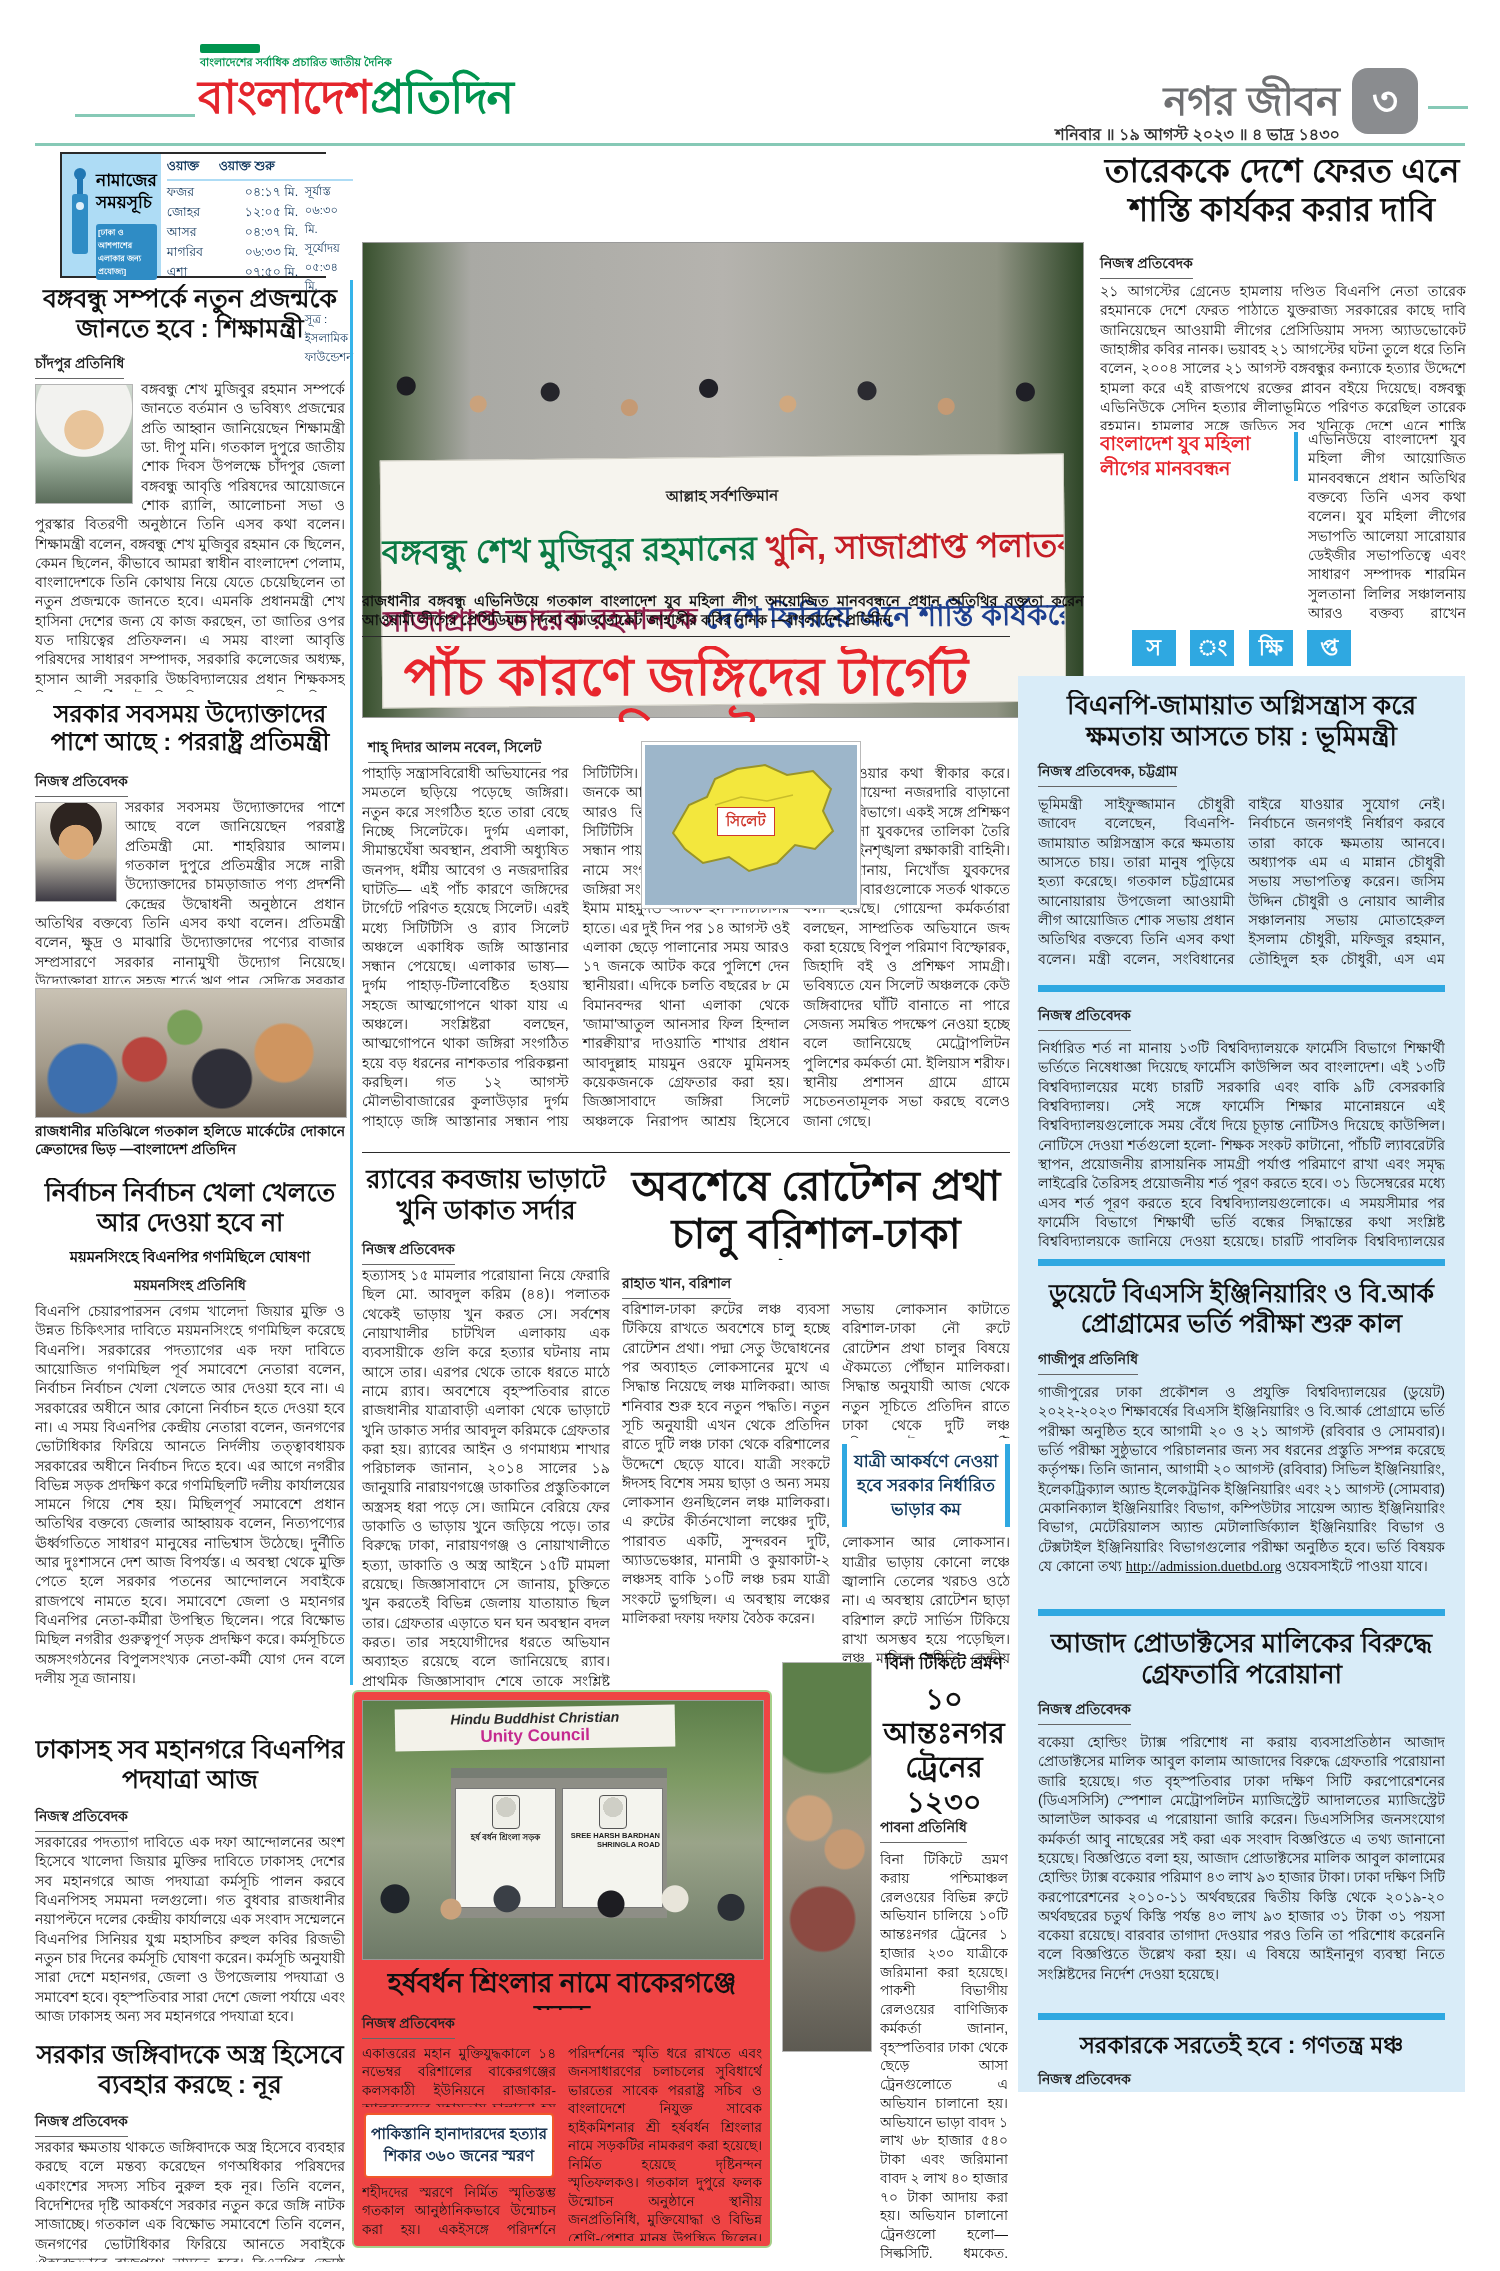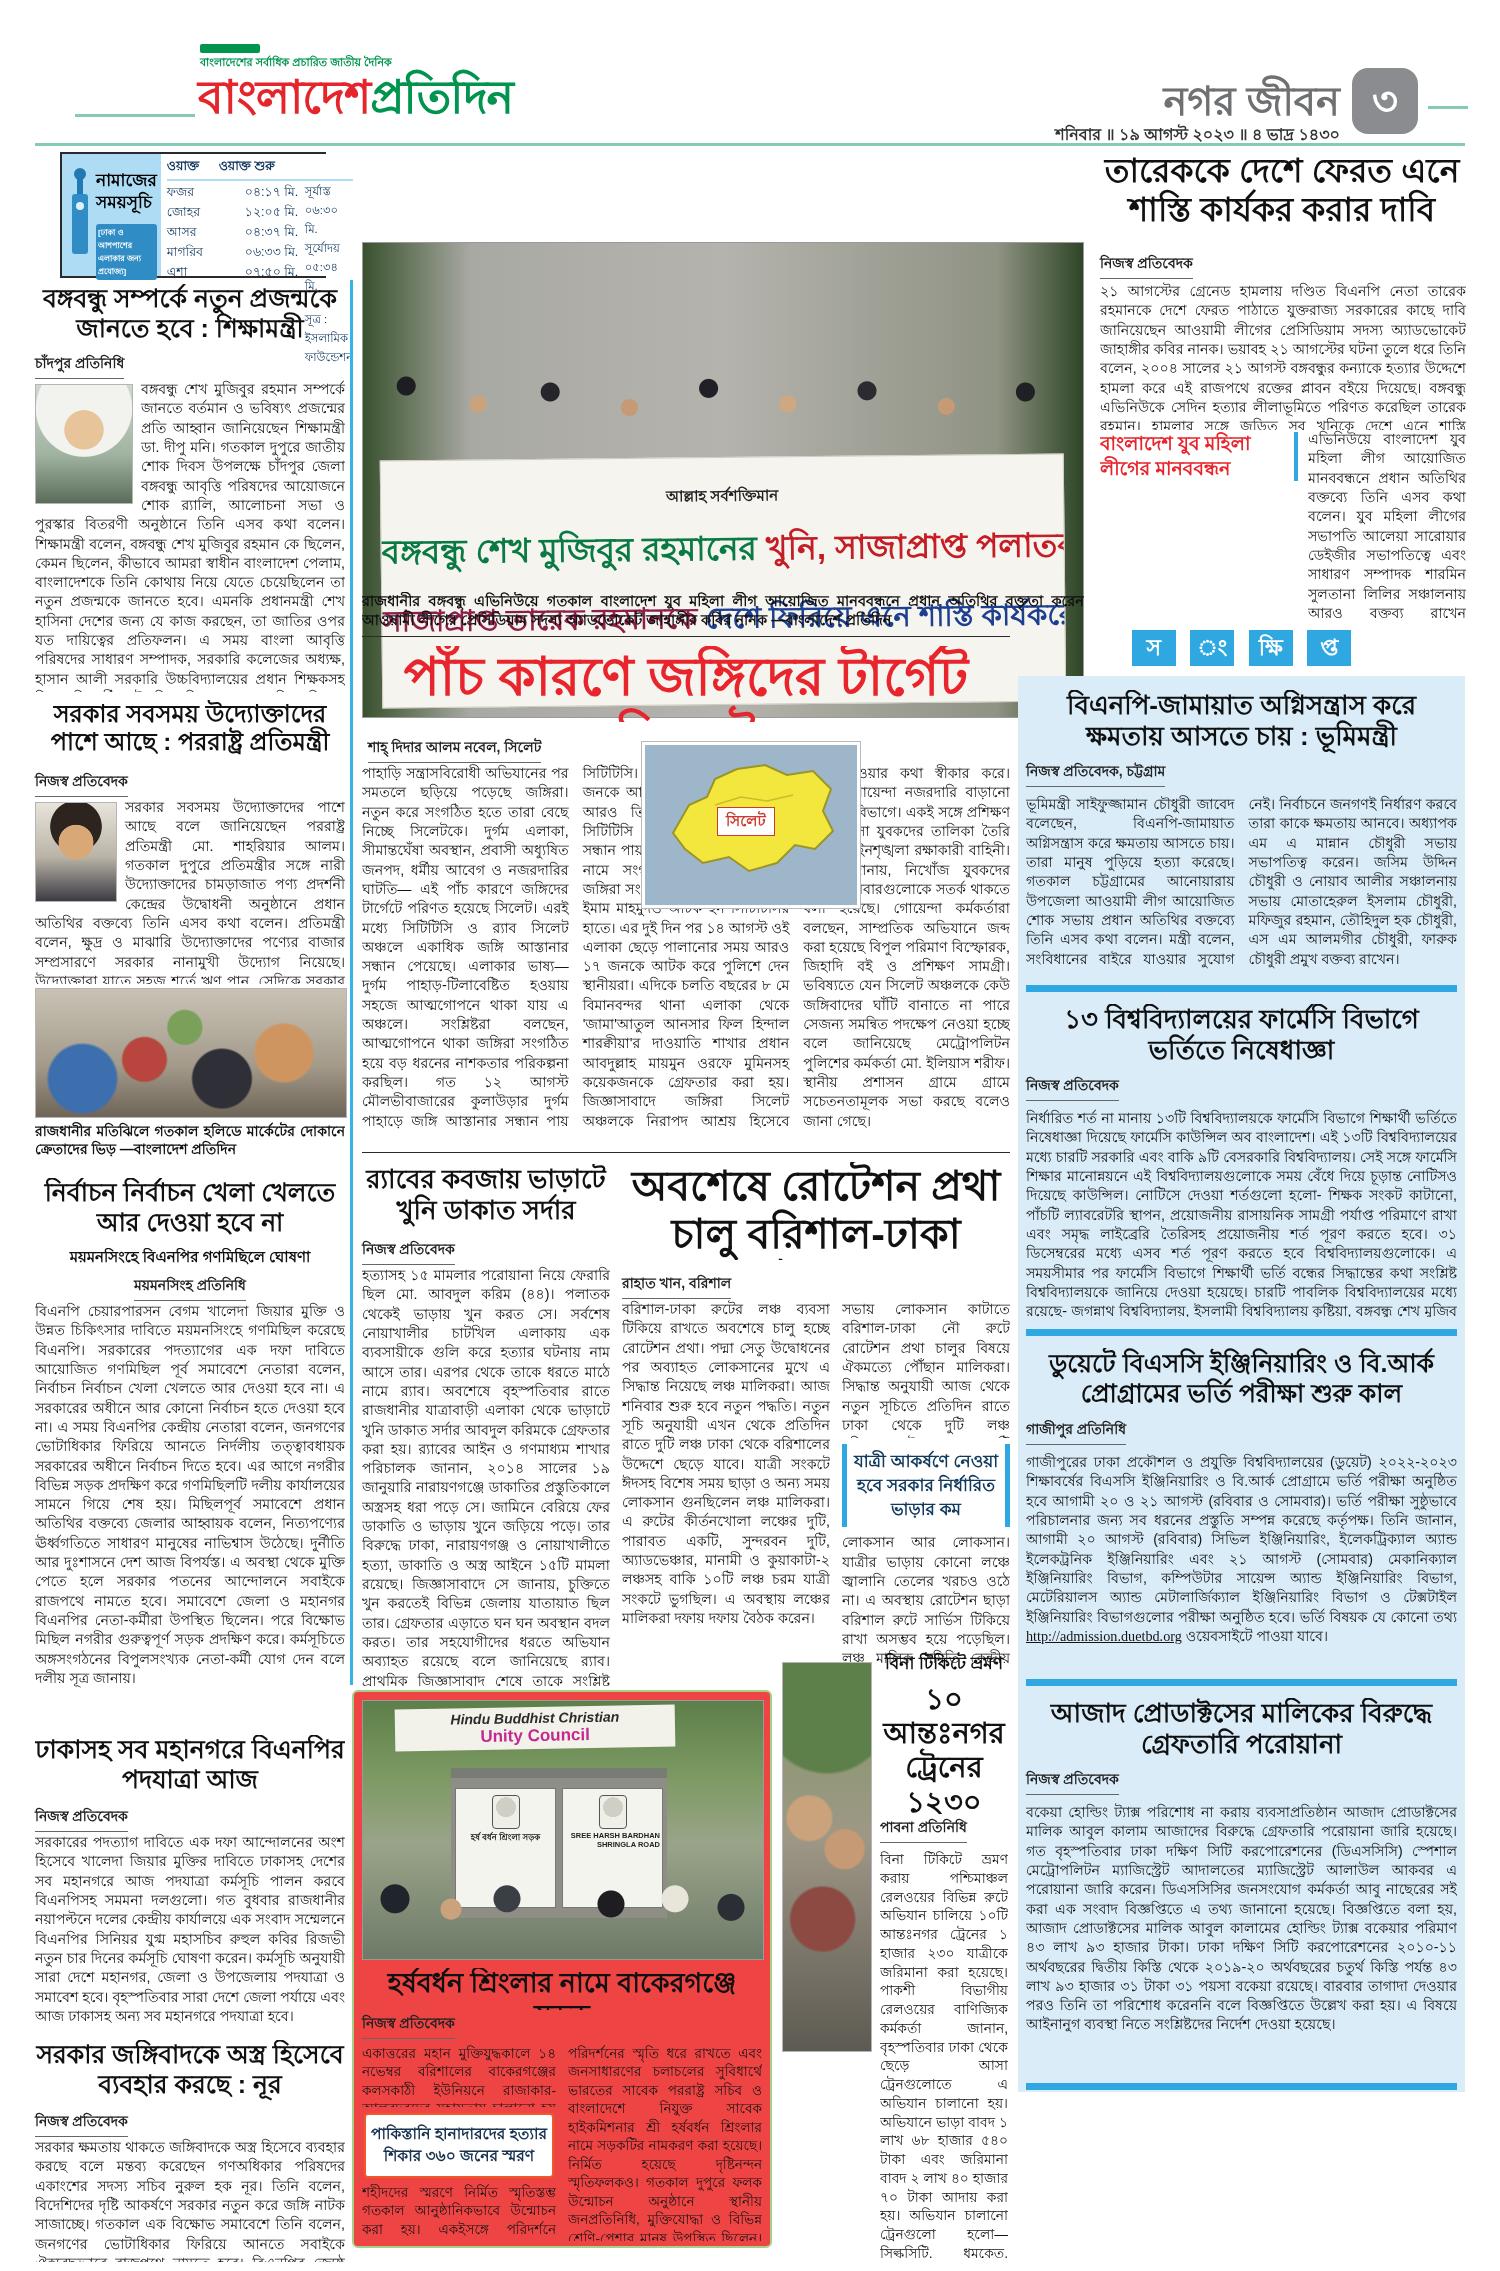--- a/index.html
+++ b/index.html
@@ -255,7 +255,7 @@
     <span style="display:inline-block;width:44px;height:36px;background:#2fa8e1;color:#fff;font-size:22px;font-weight:bold;line-height:36px;margin:0 5px;">প্ত</span>
   </div>
 
-  <div class="abs" style="left:1018px;top:676px;width:447px;height:1416px;background:#d9ecf8;padding:14px 8px;box-sizing:border-box;overflow:hidden;">
+  <div class="abs" style="left:1018px;top:676px;width:447px;height:1416px;background:#d9ecf8;padding:14px 20px;box-sizing:border-box;overflow:hidden;">
 
     <div class="brief-hl" style="font-size:26px;height:66px;">বিএনপি-জামায়াত অগ্নিসন্ত্রাস করে ক্ষমতায় আসতে চায় : ভূমিমন্ত্রী</div>
     <div style="margin:4px 0 8px;"><span class="byline">নিজস্ব প্রতিবেদক, চট্টগ্রাম</span></div>

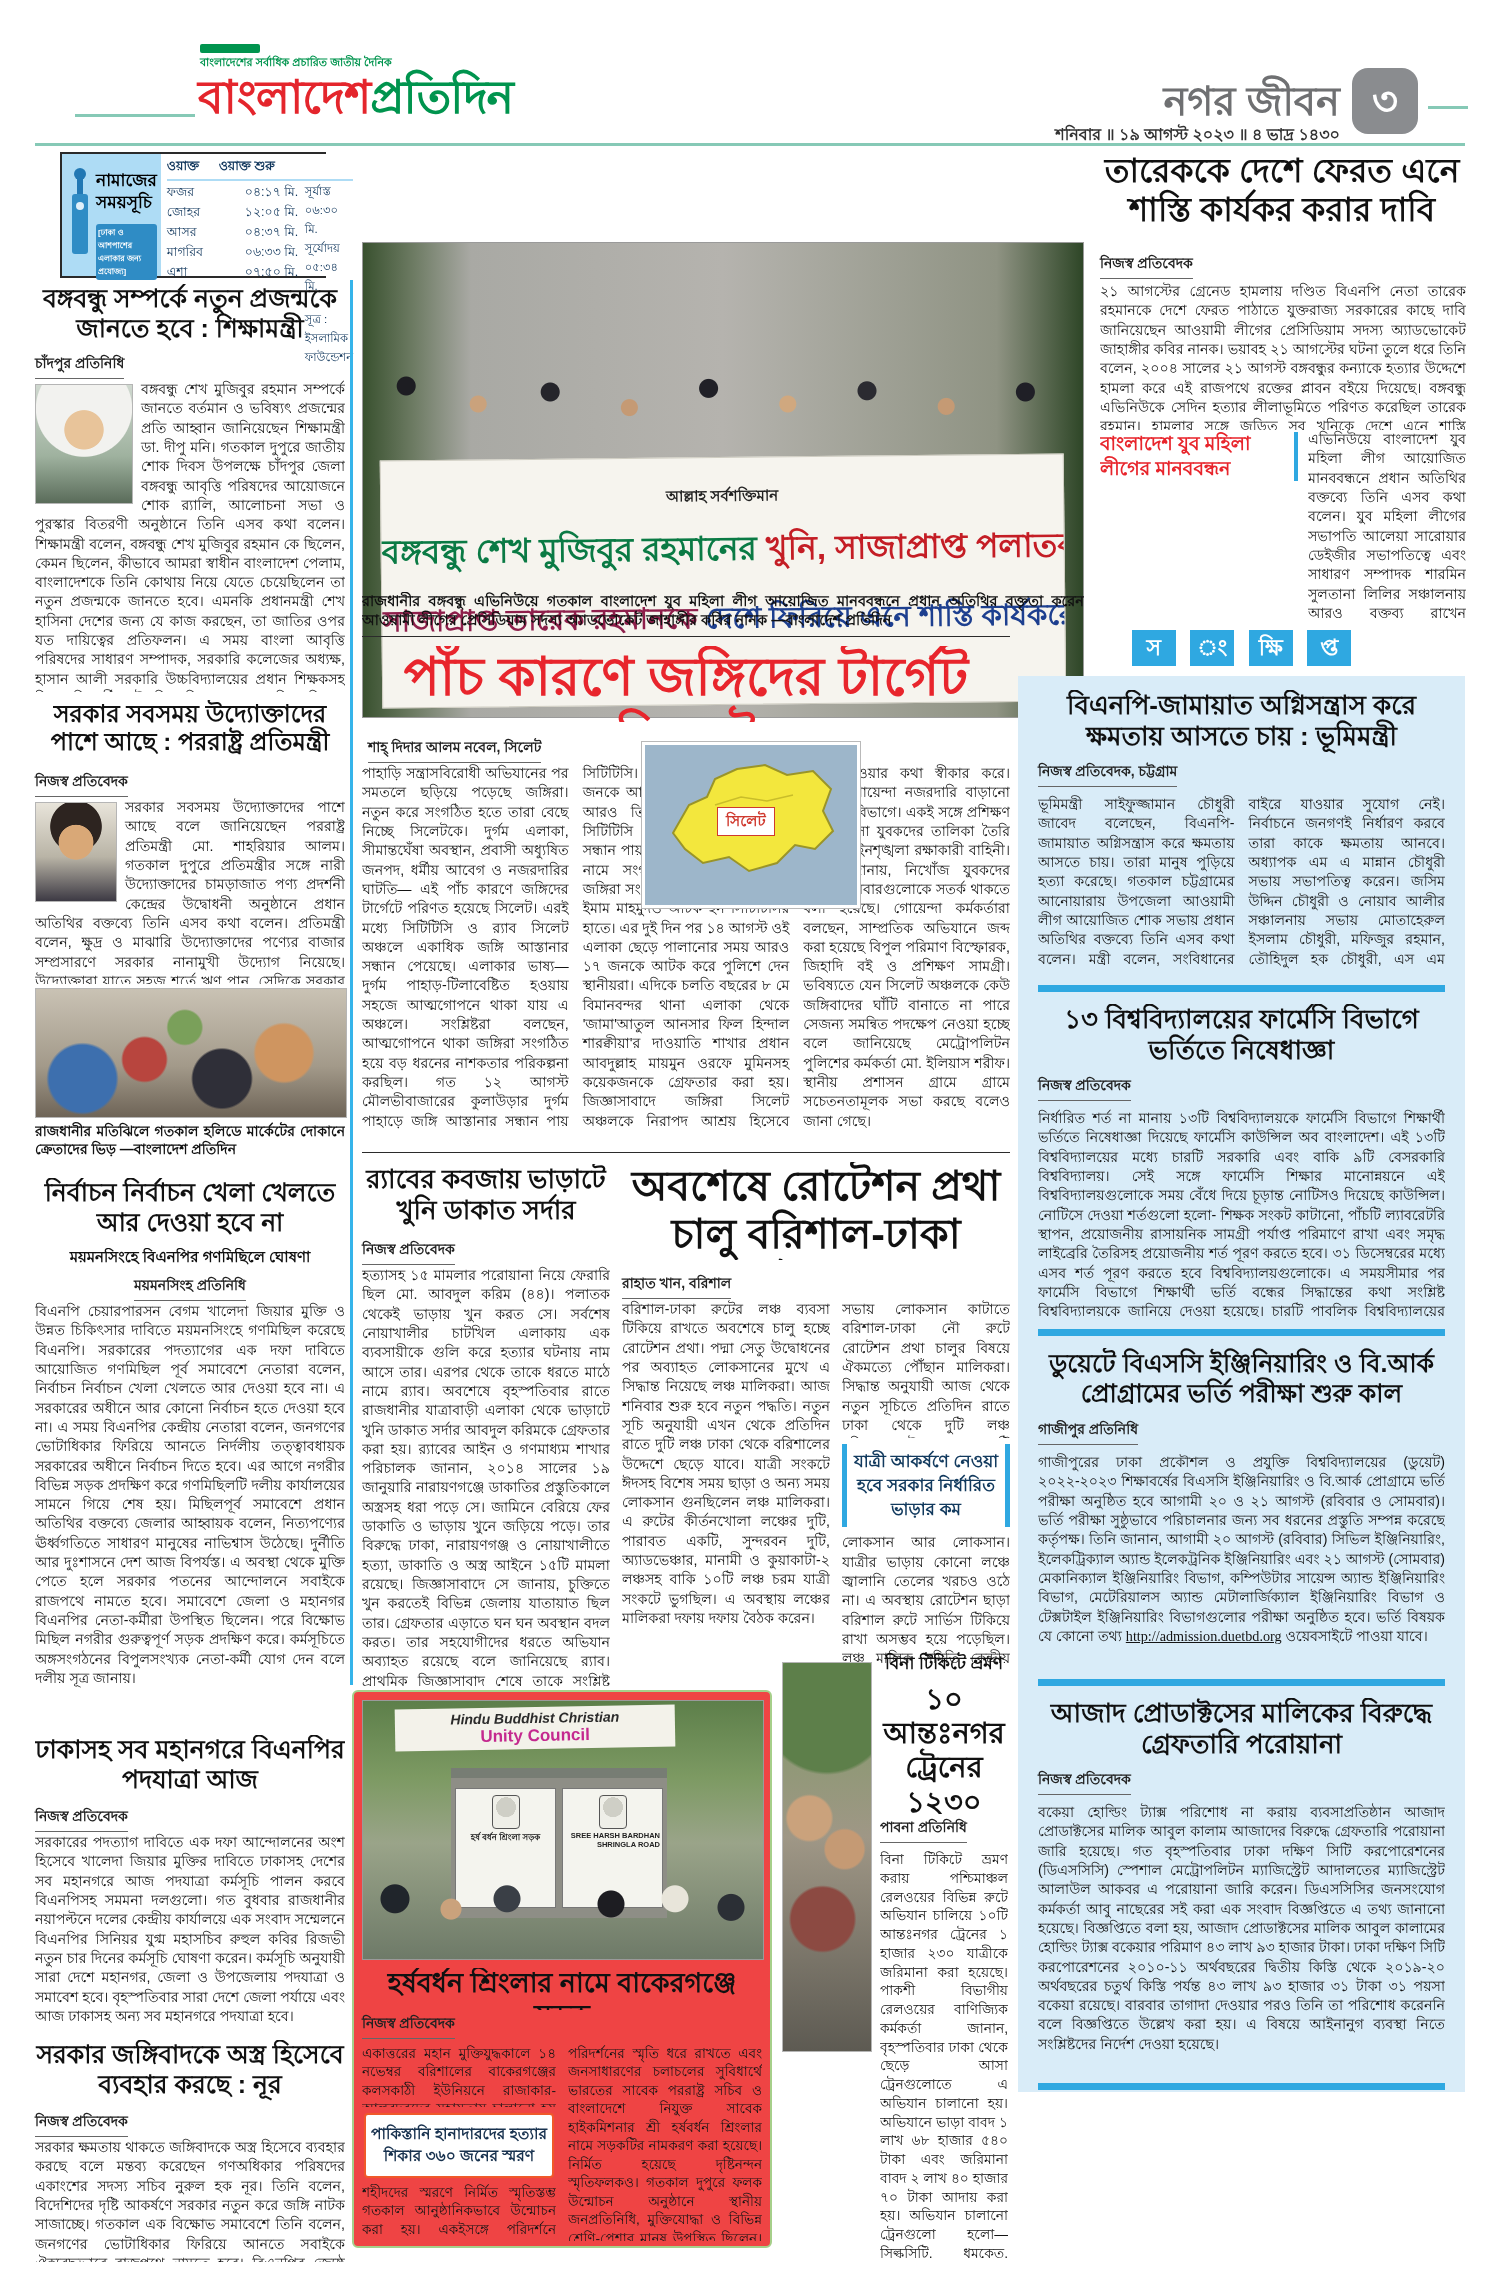--- a/index.html
+++ b/index.html
@@ -262,7 +262,6 @@
     <div class="body-txt two-col" style="height:178px;">ভূমিমন্ত্রী সাইফুজ্জামান চৌধুরী জাবেদ বলেছেন, বিএনপি-জামায়াত অগ্নিসন্ত্রাস করে ক্ষমতায় আসতে চায়। তারা মানুষ পুড়িয়ে হত্যা করেছে। গতকাল চট্টগ্রামের আনোয়ারায় উপজেলা আওয়ামী লীগ আয়োজিত শোক সভায় প্রধান অতিথির বক্তব্যে তিনি এসব কথা বলেন। মন্ত্রী বলেন, সংবিধানের বাইরে যাওয়ার সুযোগ নেই। নির্বাচনে জনগণই নির্ধারণ করবে তারা কাকে ক্ষমতায় আনবে। অধ্যাপক এম এ মান্নান চৌধুরী সভায় সভাপতিত্ব করেন। জসিম উদ্দিন চৌধুরী ও নোয়াব আলীর সঞ্চালনায় সভায় মোতাহেরুল ইসলাম চৌধুরী, মফিজুর রহমান, তৌহিদুল হক চৌধুরী, এস এম আলমগীর চৌধুরী, ফারুক চৌধুরী প্রমুখ বক্তব্য রাখেন।</div>
     <div class="brief-divider"></div>
 
-    <div class="brief-hl" style="font-size:26px;height:66px;">১৩ বিশ্ববিদ্যালয়ের ফার্মেসি বিভাগে ভর্তিতে নিষেধাজ্ঞা</div>
     <div style="margin:4px 0 8px;"><span class="byline">নিজস্ব প্রতিবেদক</span></div>
     <div class="body-txt" style="height:208px;">নির্ধারিত শর্ত না মানায় ১৩টি বিশ্ববিদ্যালয়কে ফার্মেসি বিভাগে শিক্ষার্থী ভর্তিতে নিষেধাজ্ঞা দিয়েছে ফার্মেসি কাউন্সিল অব বাংলাদেশ। এই ১৩টি বিশ্ববিদ্যালয়ের মধ্যে চারটি সরকারি এবং বাকি ৯টি বেসরকারি বিশ্ববিদ্যালয়। সেই সঙ্গে ফার্মেসি শিক্ষার মানোন্নয়নে এই বিশ্ববিদ্যালয়গুলোকে সময় বেঁধে দিয়ে চূড়ান্ত নোটিসও দিয়েছে কাউন্সিল। নোটিসে দেওয়া শর্তগুলো হলো- শিক্ষক সংকট কাটানো, পাঁচটি ল্যাবরেটরি স্থাপন, প্রয়োজনীয় রাসায়নিক সামগ্রী পর্যাপ্ত পরিমাণে রাখা এবং সমৃদ্ধ লাইব্রেরি তৈরিসহ প্রয়োজনীয় শর্ত পূরণ করতে হবে। ৩১ ডিসেম্বরের মধ্যে এসব শর্ত পূরণ করতে হবে বিশ্ববিদ্যালয়গুলোকে। এ সময়সীমার পর ফার্মেসি বিভাগে শিক্ষার্থী ভর্তি বন্ধের সিদ্ধান্তের কথা সংশ্লিষ্ট বিশ্ববিদ্যালয়কে জানিয়ে দেওয়া হয়েছে। চারটি পাবলিক বিশ্ববিদ্যালয়ের মধ্যে রয়েছে- জগন্নাথ বিশ্ববিদ্যালয়, ইসলামী বিশ্ববিদ্যালয় কুষ্টিয়া, বঙ্গবন্ধু শেখ মুজিব বিজ্ঞান ও প্রযুক্তি বিশ্ববিদ্যালয় গোপালগঞ্জ এবং পাবনা বিজ্ঞান ও প্রযুক্তি বিশ্ববিদ্যালয়।</div>
     <div class="brief-divider"></div>

